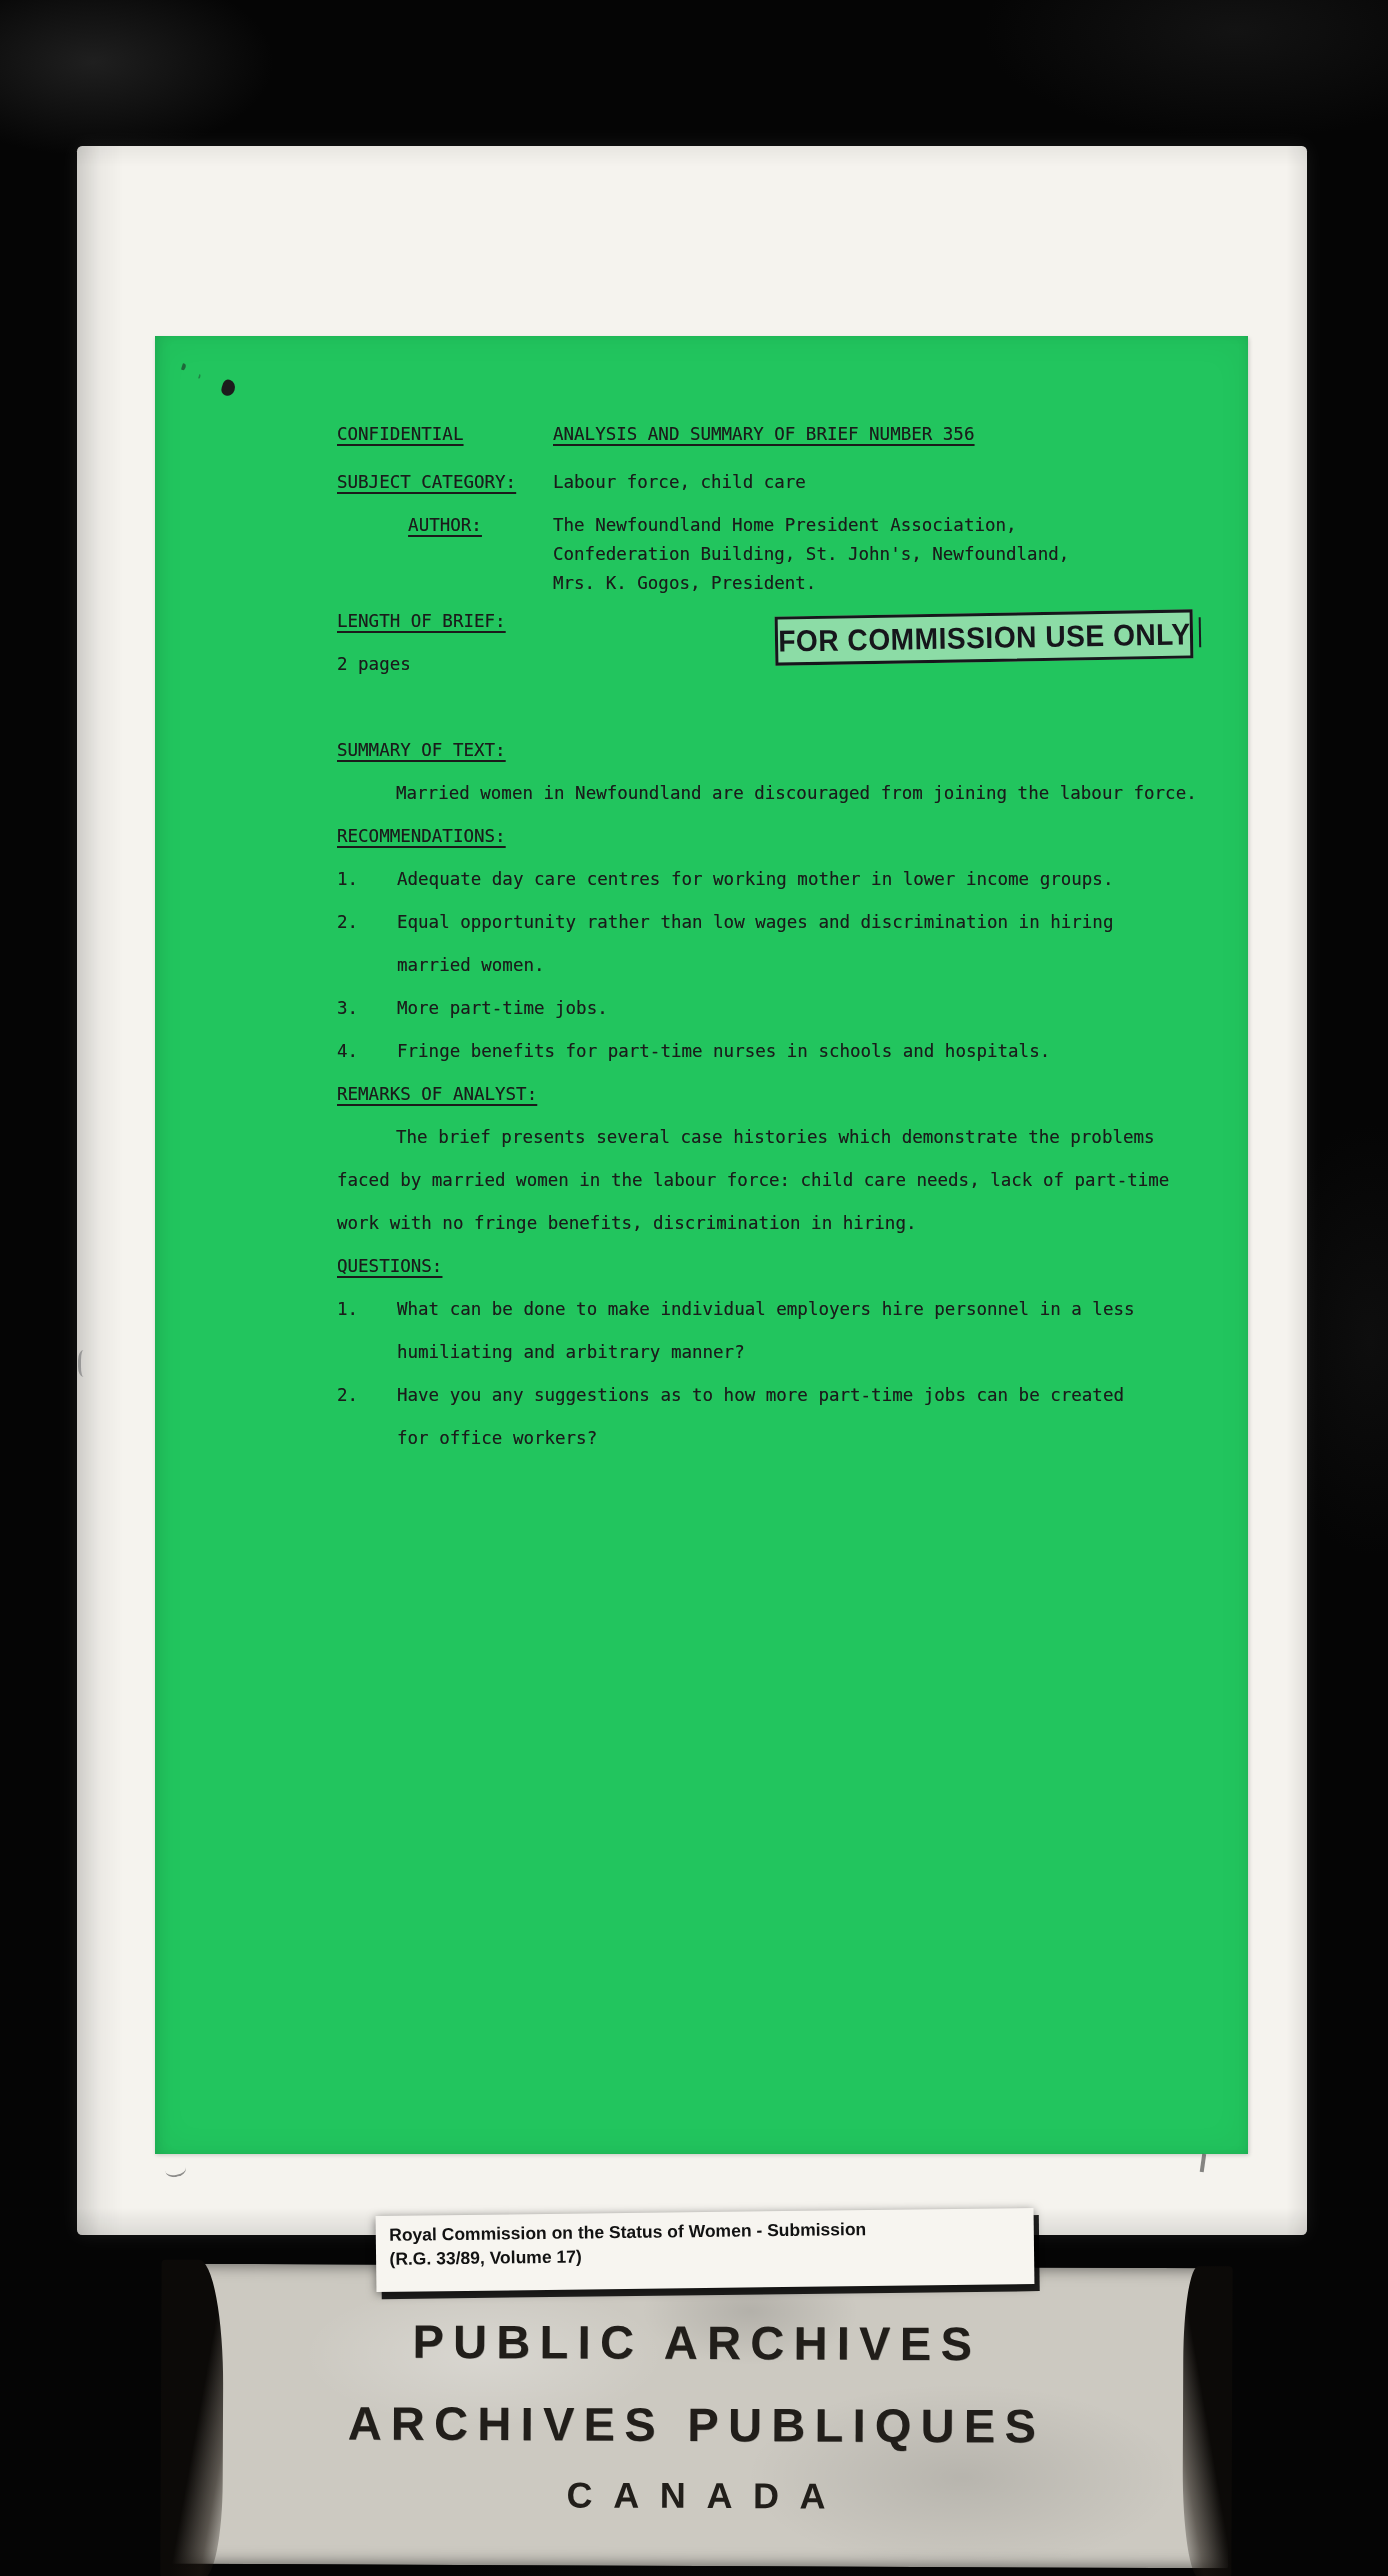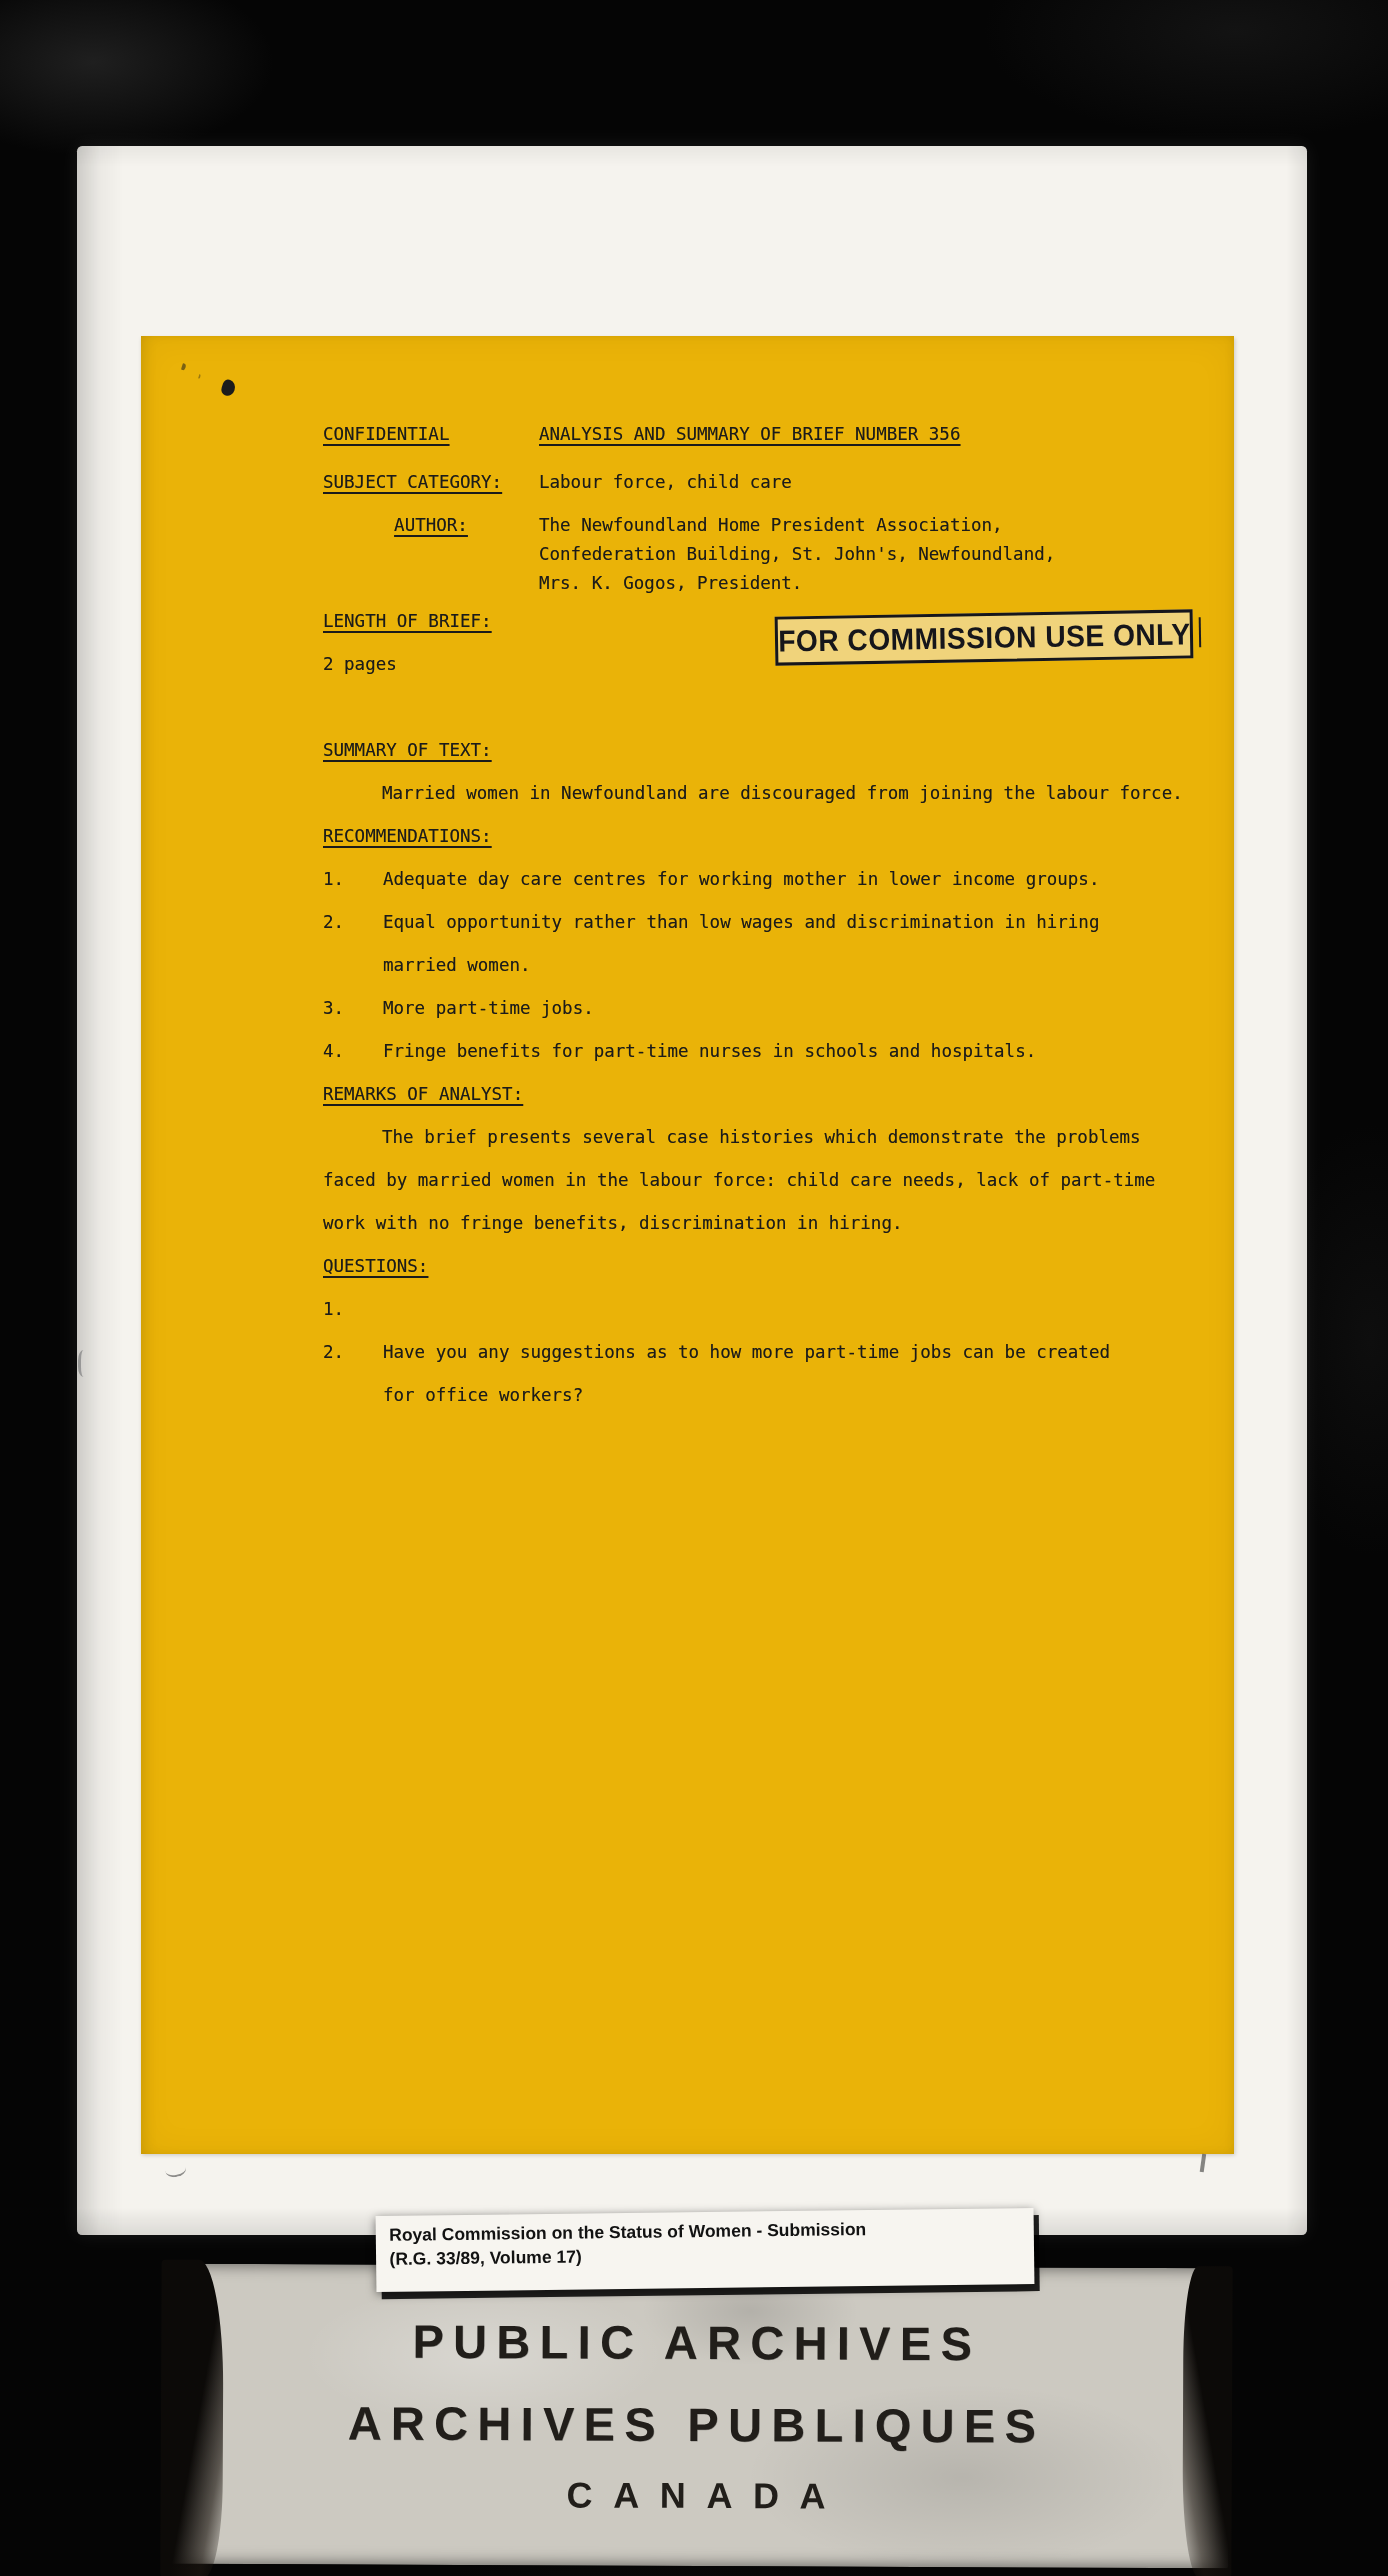--- a/index.html
+++ b/index.html
@@ -45,9 +45,9 @@
   }
   .page {
     position: absolute;
-    left: 64px; top: 190px;     
+    left: 78px; top: 190px;     
     width: 1093px; height: 1818px;
-    background: #eab308;
+    background: #22c55e;
     box-shadow:
       inset 0 0 36px rgba(0,0,0,0.05),
       inset 7.2px 0 14.4px -6.2px rgba(0,0,0,0.14),

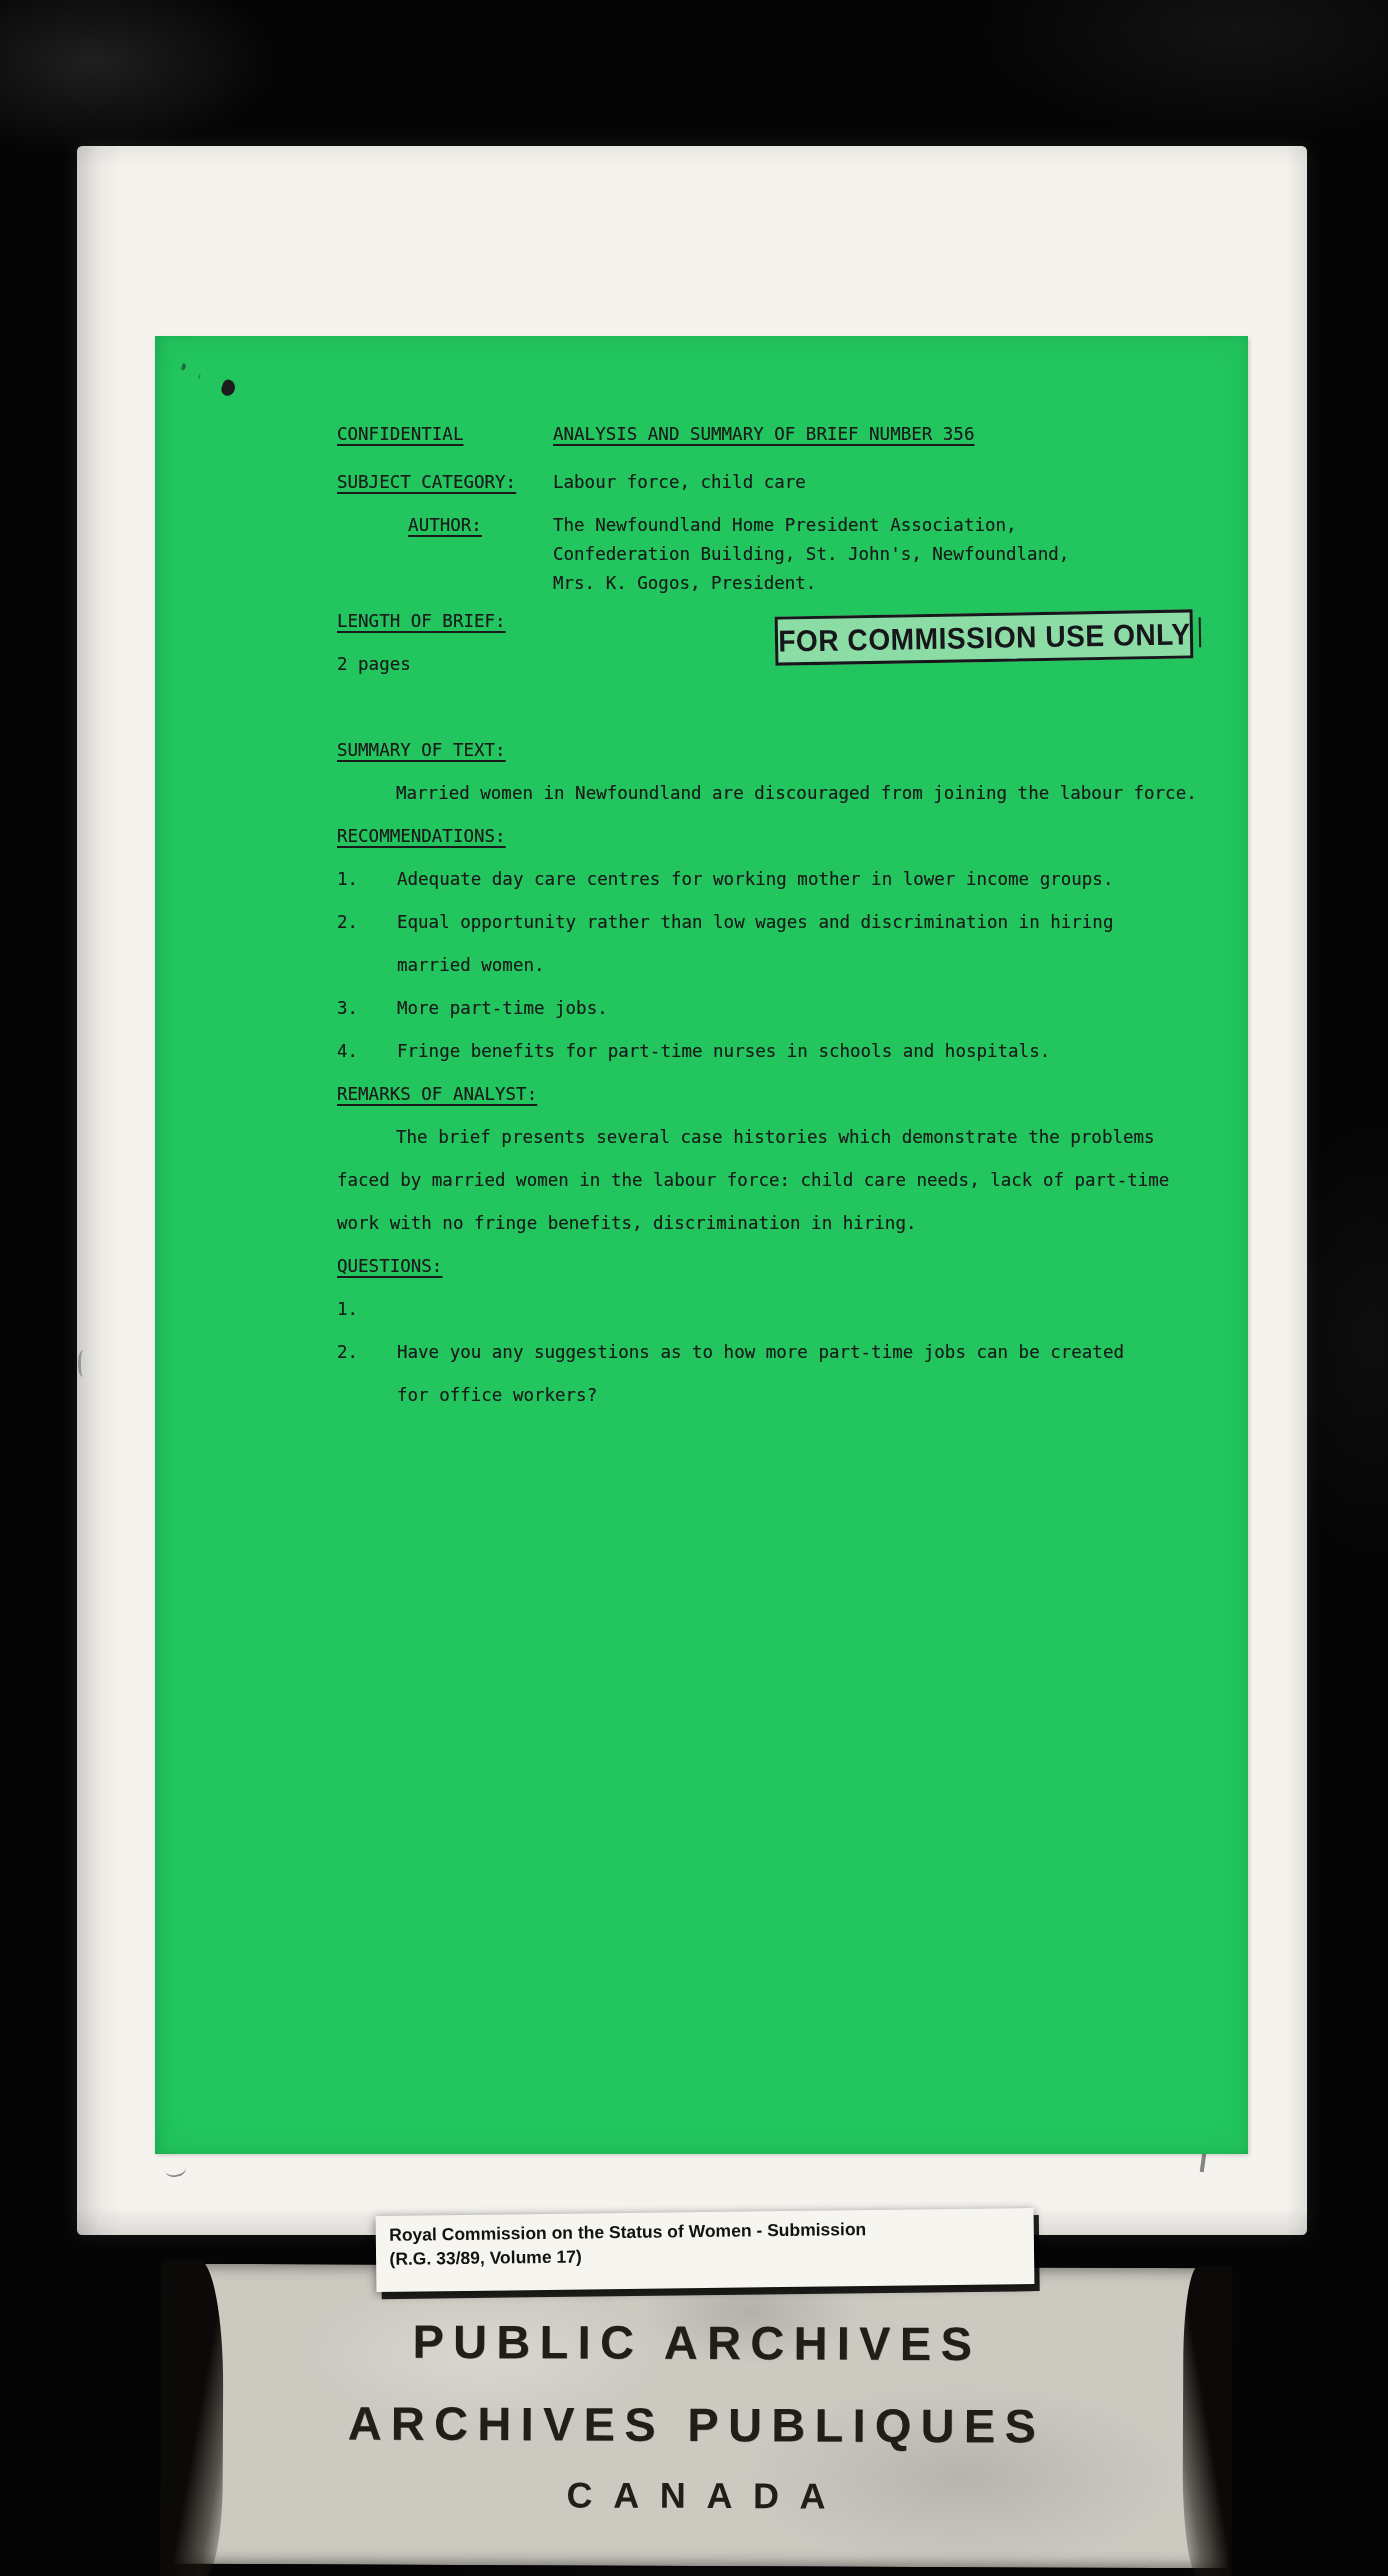--- a/index.html
+++ b/index.html
@@ -265,6 +265,7 @@
 
         <div class="item">
           <span class="item-num">1.</span>
+          <span class="item-text">What can be done to make individual employers hire personnel in a less humiliating and arbitrary manner?</span>
         </div>
         <div class="item">
           <span class="item-num">2.</span>

